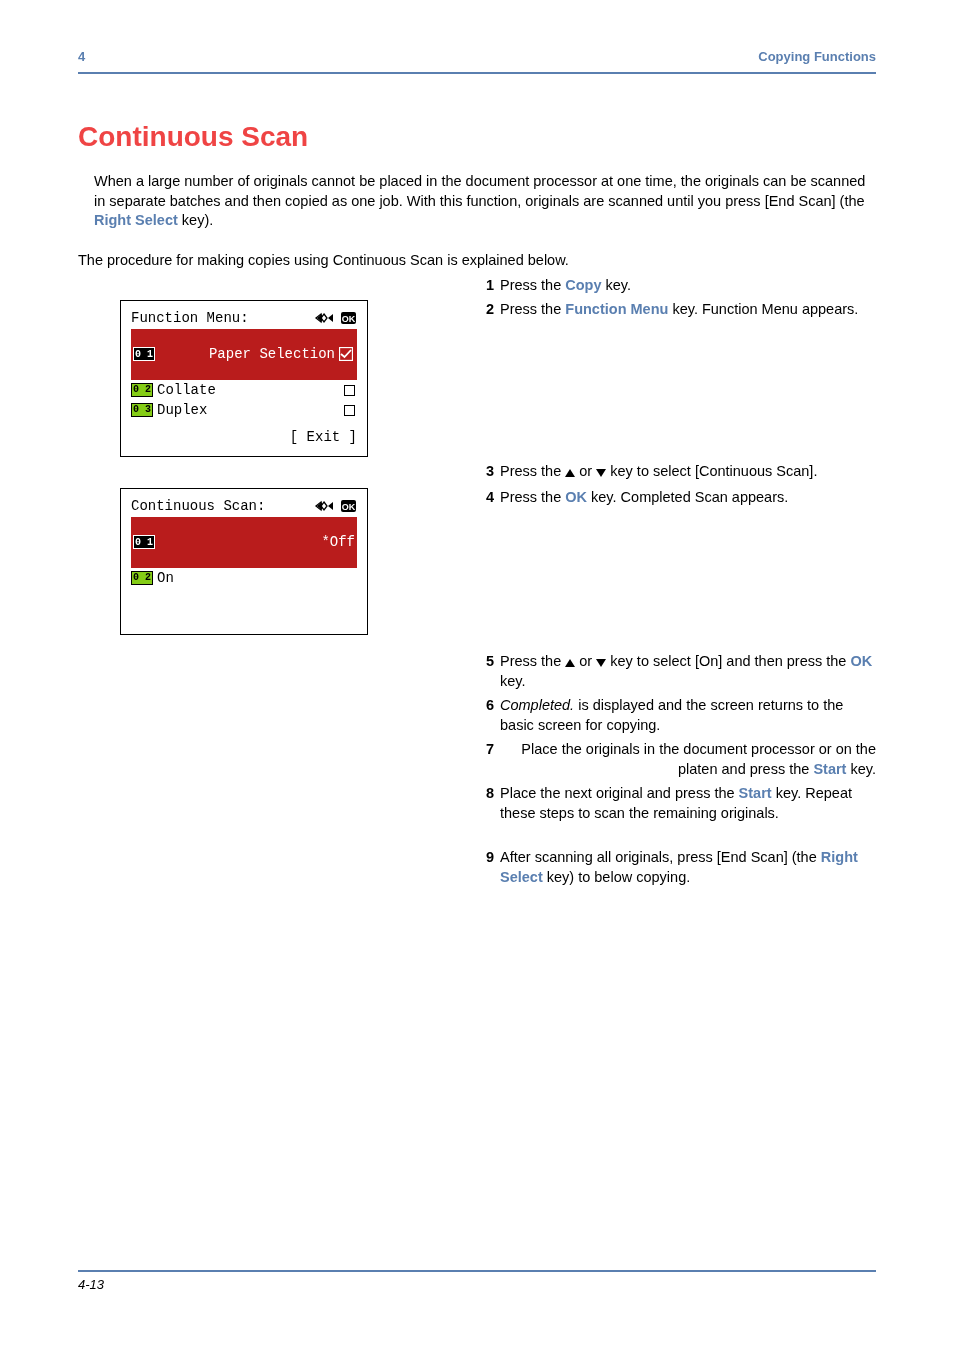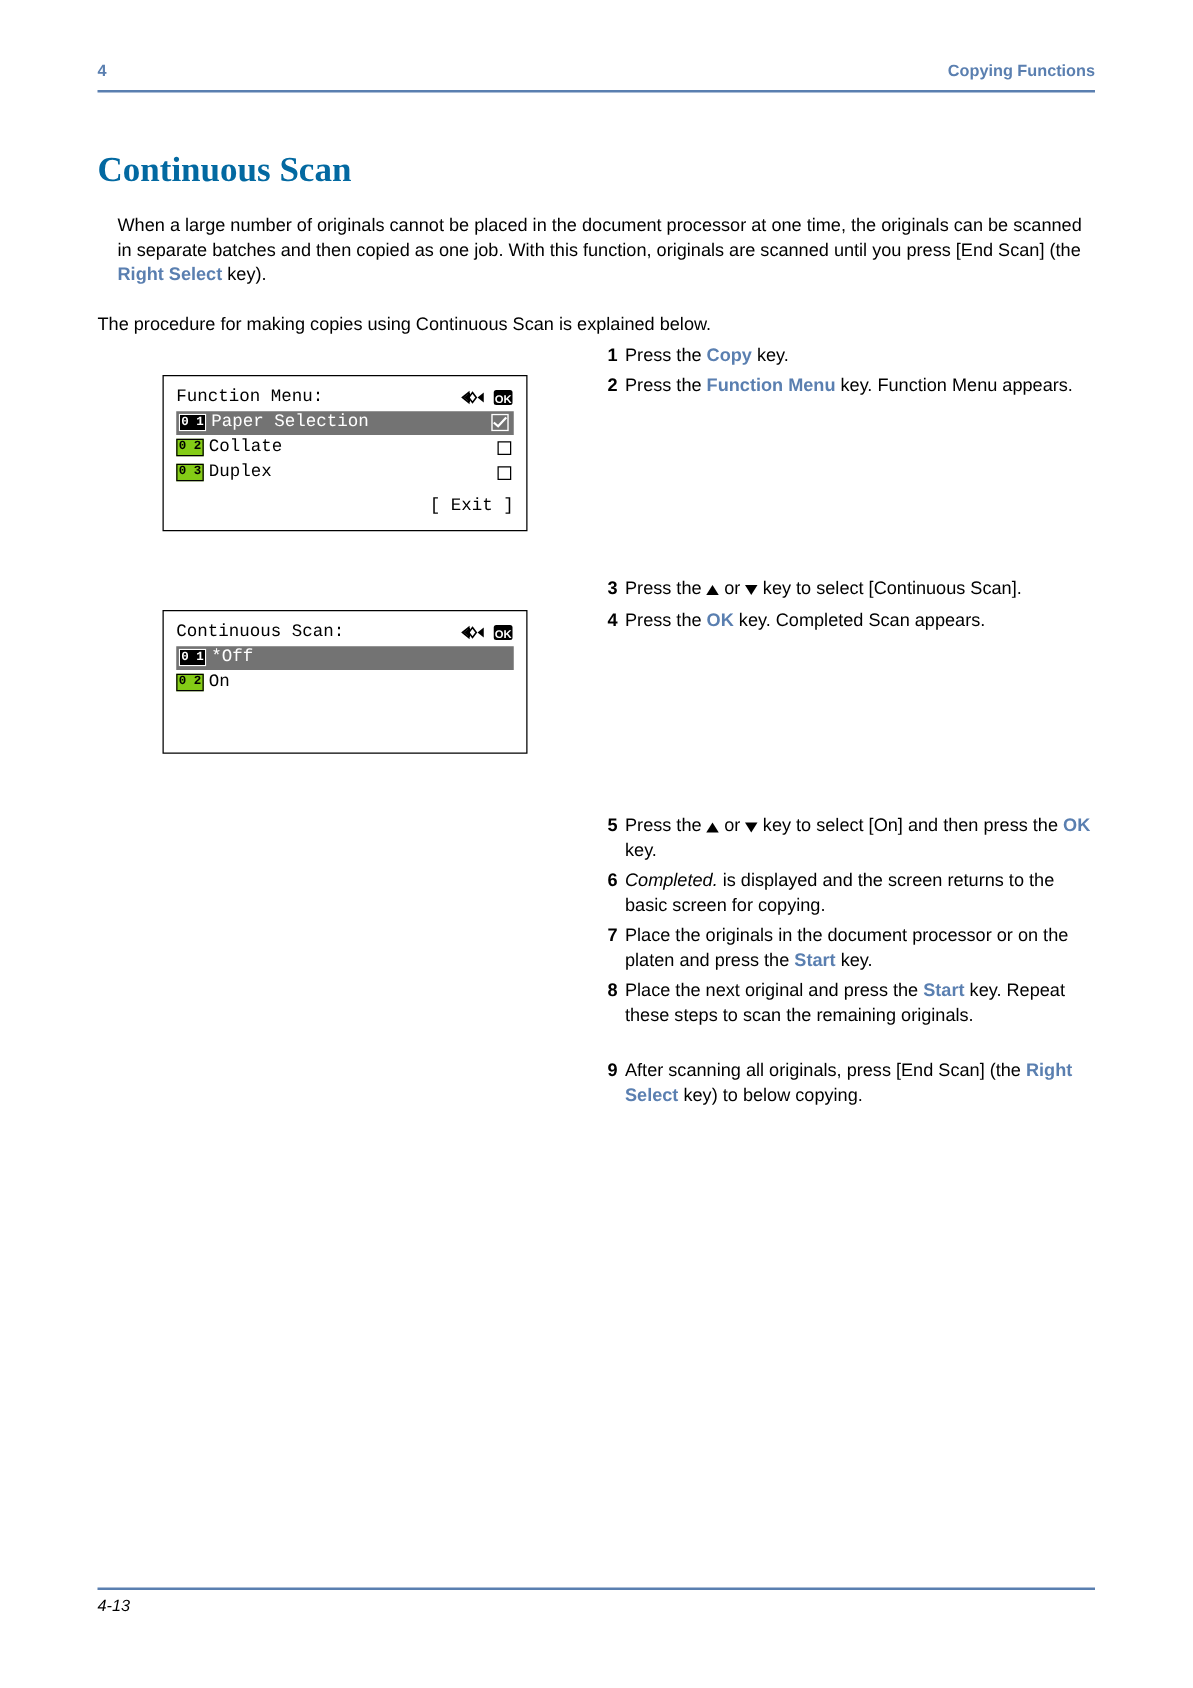--- a/index.html
+++ b/index.html
@@ -17,7 +17,7 @@
   .hr-bot { position: absolute; left: 78px; right: 78px; bottom: 78px; border-top: 2px solid #5a7fb0; }
   .page-title-tr { position: absolute; right: 78px; top: 48px; color: #5a7fb0; font-size: 13px; font-weight: bold; }
   .page-no-tl { position: absolute; left: 78px; top: 48px; color: #5a7fb0; font-size: 13px; font-weight: bold; }
-  .header-big { position: absolute; left: 78px; top: 118px; color: #0369a1; font-size: 28px; font-weight: bold; font-family: Liberation Serif, serif; }
+  .header-big { position: absolute; left: 78px; top: 118px; color: #ef4444; font-size: 28px; font-weight: bold; }
   .intro { position: absolute; left: 94px; right: 78px; top: 172px; }
   .proc { position: absolute; left: 78px; right: 78px; top: 251px; }
   .emph { color: #5a7fb0; font-weight: bold; }

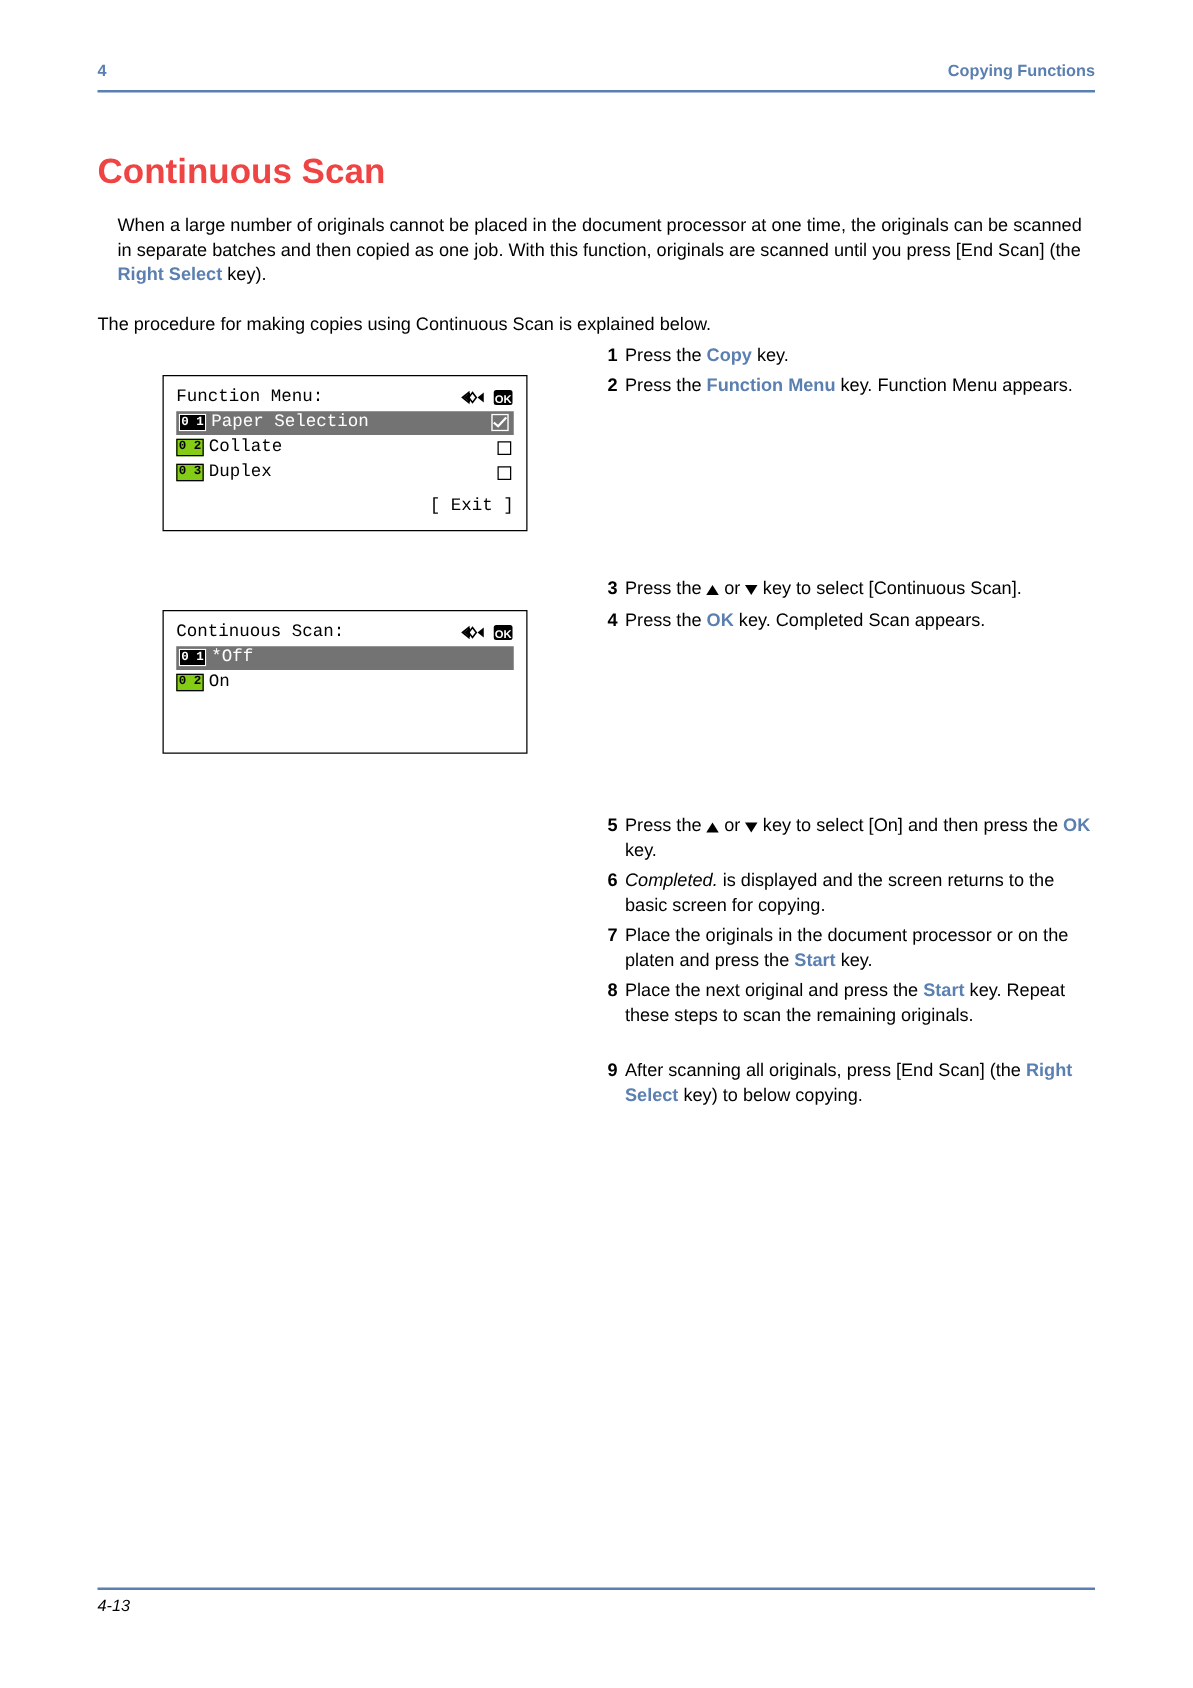--- a/index.html
+++ b/index.html
@@ -24,13 +24,12 @@
   .lcd {
     position: absolute;
     left: 120px;
-    width: 292px;
+    width: 248px;
     border: 1.5px solid #000;
     padding: 8px 10px 10px 10px;
     font-family: "Courier New", monospace;
     font-size: 14px;
     line-height: 1.35;
-    margin-left: 10px;
   }
   .lcd1 { top: 300px; }
   .lcd2 { top: 488px; }

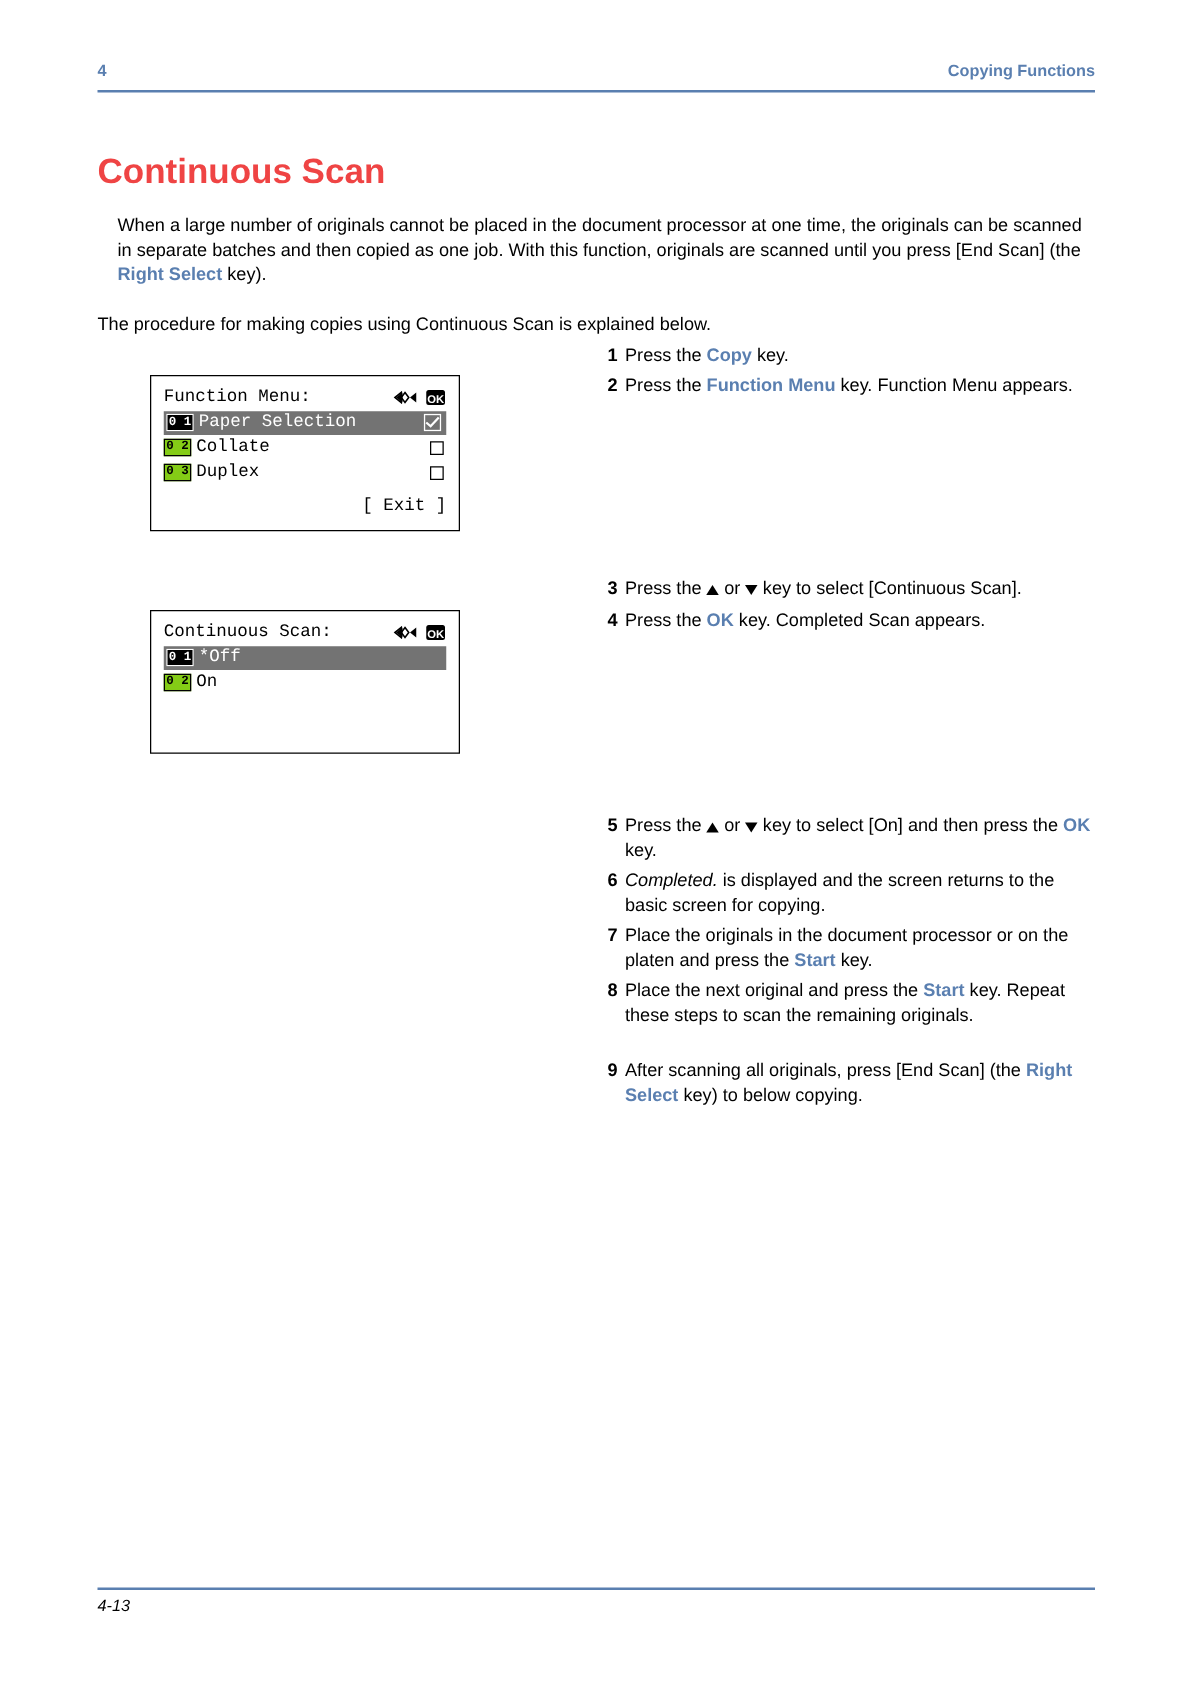--- a/index.html
+++ b/index.html
@@ -36,7 +36,7 @@
   .lcd-title { font-weight: normal; }
   .lcd-hdr { display: flex; justify-content: space-between; align-items: center; }
   .lcd-row { display: flex; align-items: center; gap: 4px; margin-top: 1px; }
-  .lcd-row-sel { background: #737373; color: #fff; padding: 0 2px; }
+  .lcd-row-sel { background: #b91c1c; color: #fff; padding: 16px 2px; text-align: right; }
   .numbox {
     display: inline-flex;
     align-items: center;

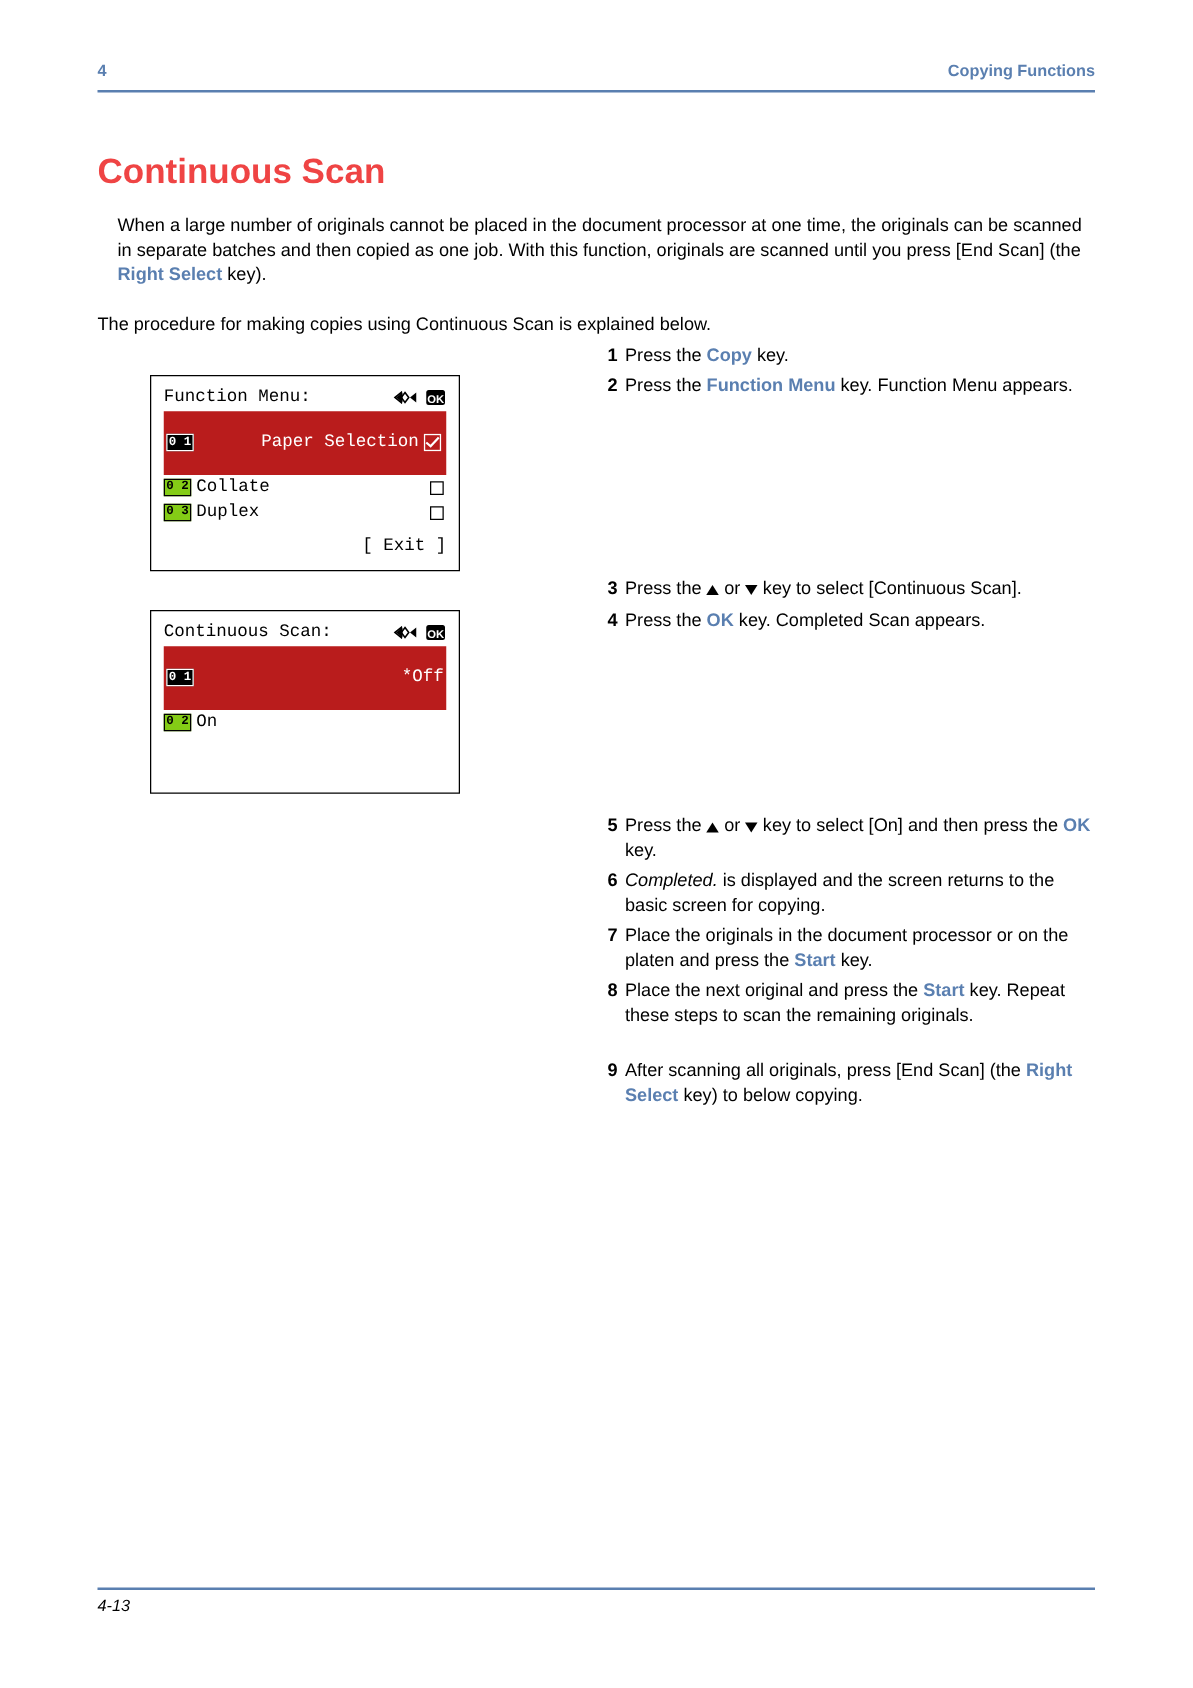--- a/index.html
+++ b/index.html
@@ -63,7 +63,7 @@
   .s4 { top: 488px; } .sn4 { top: 488px; }
   .s5 { top: 652px; } .sn5 { top: 652px; }
   .s6 { top: 696px; } .sn6 { top: 696px; }
-  .s7 { top: 740px; } .sn7 { top: 740px; }
+  .s7 { top: 740px; text-align: right; } .sn7 { top: 740px; }
   .s8 { top: 784px; } .sn8 { top: 784px; }
   .s9 { top: 848px; } .sn9 { top: 848px; }
   .italic { font-style: italic; }

